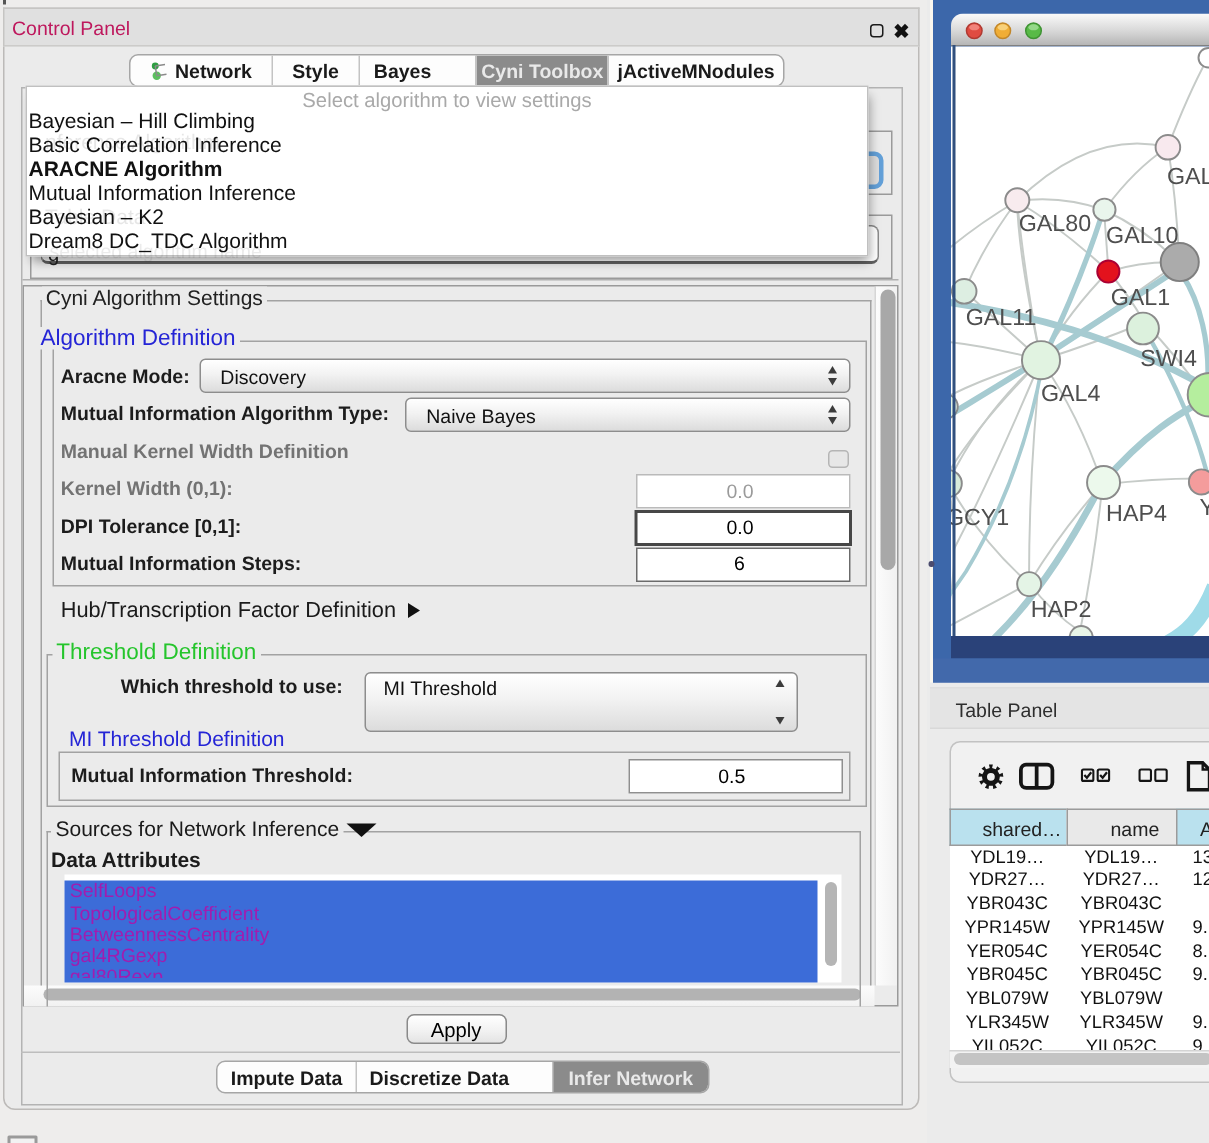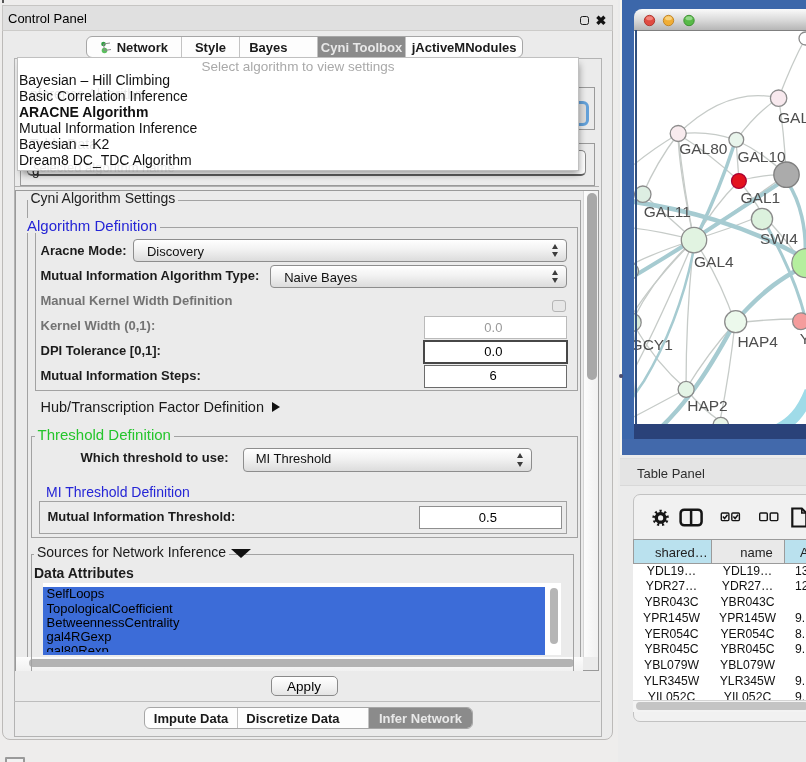--- a/index.html
+++ b/index.html
@@ -27,7 +27,7 @@
 <div class="abs" style="left:2px;top:0;width:2px;height:3px;background:#555"></div>
 <div class="abs" style="left:2px;top:5px;width:611px;height:735px;background:#ebebeb;border:1px solid #bcbab8;border-radius:0 0 8px 8px"></div>
 <div class="abs" style="left:2px;top:5px;width:611px;height:26px;background:#e0e0e0;border:1px solid #c6c5c3;border-bottom:1px solid #cccbc9"></div>
-<div class="abs" style="left:8px;top:11px;font-size:13px;color:#000000">Control Panel</div>
+<div class="abs" style="left:8px;top:11px;font-size:13px;color:#be185d">Control Panel</div>
 <div class="abs" style="left:580px;top:15.5px;width:9px;height:9px;border:1.6px solid #1a1a1a;border-radius:2.5px"></div>
 <div class="abs" style="left:595.5px;top:12.5px;font-size:13px;font-weight:bold;color:#111">✖</div>
 

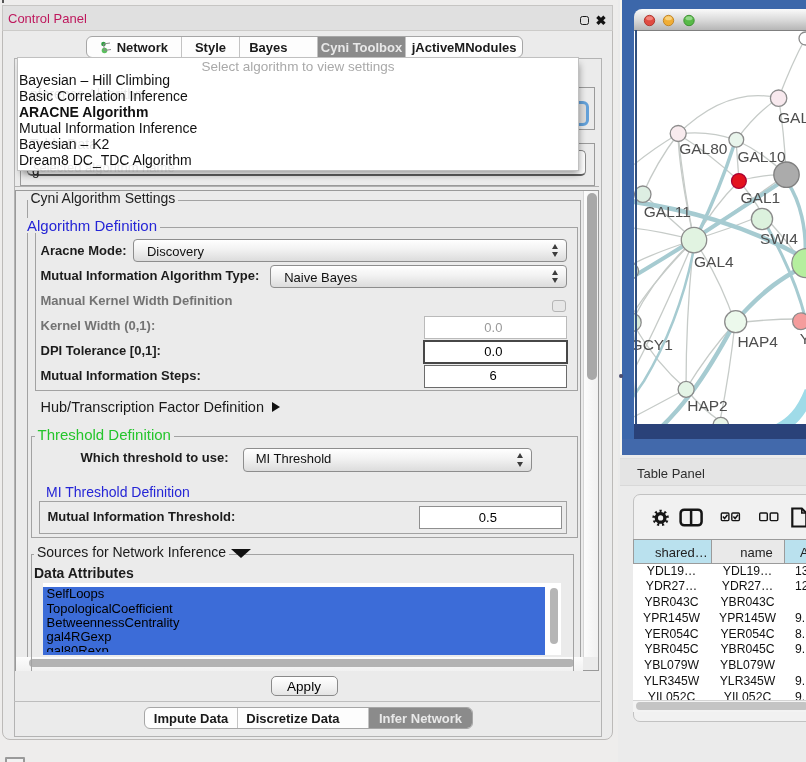--- a/index.html
+++ b/index.html
@@ -93,7 +93,7 @@
 <div class="grp" style="left:31px;top:435.5px;width:547px;height:102.5px"></div>
 <div class="gl" style="left:34.5px;top:426.6px;font-size:15px;color:#25c52c">Threshold Definition</div>
 <div class="lbl" style="left:80.5px;top:450.2px">Which threshold to use:</div>
-<div class="combo" style="left:242.7px;top:447.5px;width:289px;height:24px">
+<div class="combo" style="left:242.7px;top:447.5px;width:289px;height:40px">
     <span class="tx" style="top:2.5px;left:12px">MI Threshold</span>
     <span class="up"></span>
     <span class="dn"></span>

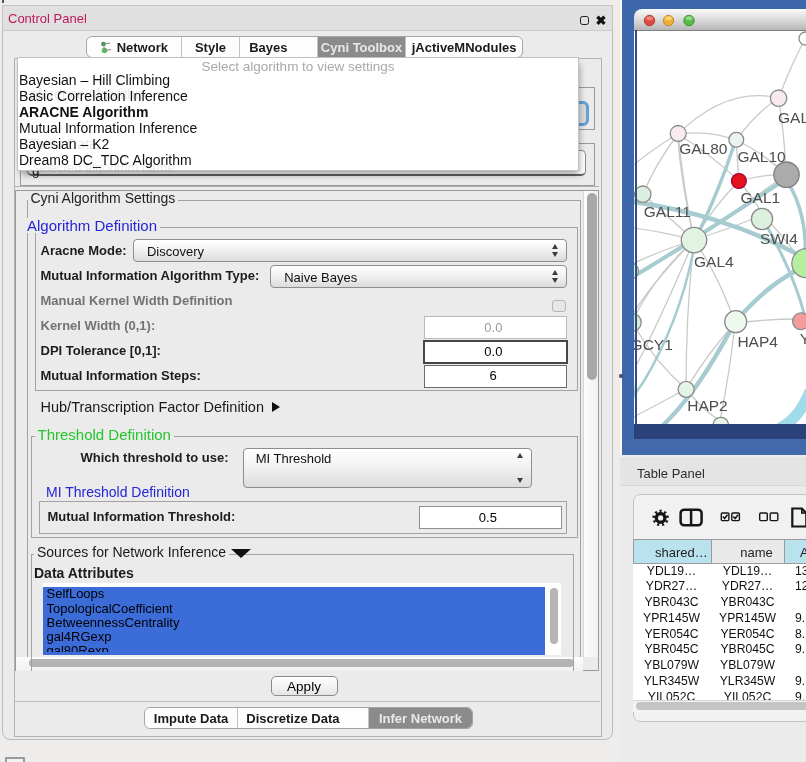--- a/index.html
+++ b/index.html
@@ -110,7 +110,7 @@
 
 <div class="abs" style="left:43px;top:583px;width:517.5px;height:72px;background:#fff"></div>
 <div class="abs" style="left:43px;top:587px;width:502.4px;height:68px;background:#3c6cd8;overflow:hidden"></div>
-<div class="abs" style="left:46.5px;top:587.3px;font-size:13px;color:#000000;line-height:14.3px;width:400px;height:65px;overflow:hidden">SelfLoops<br>TopologicalCoefficient<br>BetweennessCentrality<br>gal4RGexp<br>gal80Rexp</div>
+<div class="abs" style="left:46.5px;top:587.3px;font-size:13px;color:#a21caf;line-height:14.3px;width:400px;height:65px;overflow:hidden">SelfLoops<br>TopologicalCoefficient<br>BetweennessCentrality<br>gal4RGexp<br>gal80Rexp</div>
 <div class="abs" style="left:549.5px;top:588px;width:8.5px;height:56px;background:#b5b5b5;border-radius:4.5px"></div>
 
 <div class="abs" style="left:270.5px;top:675.5px;width:67px;height:20px;background:linear-gradient(#fff,#f2f2f2 55%,#e4e4e4);border:1px solid #8a8a8a;border-radius:5px;text-align:center;font-size:13.5px;line-height:19px;color:#000">Apply</div>

